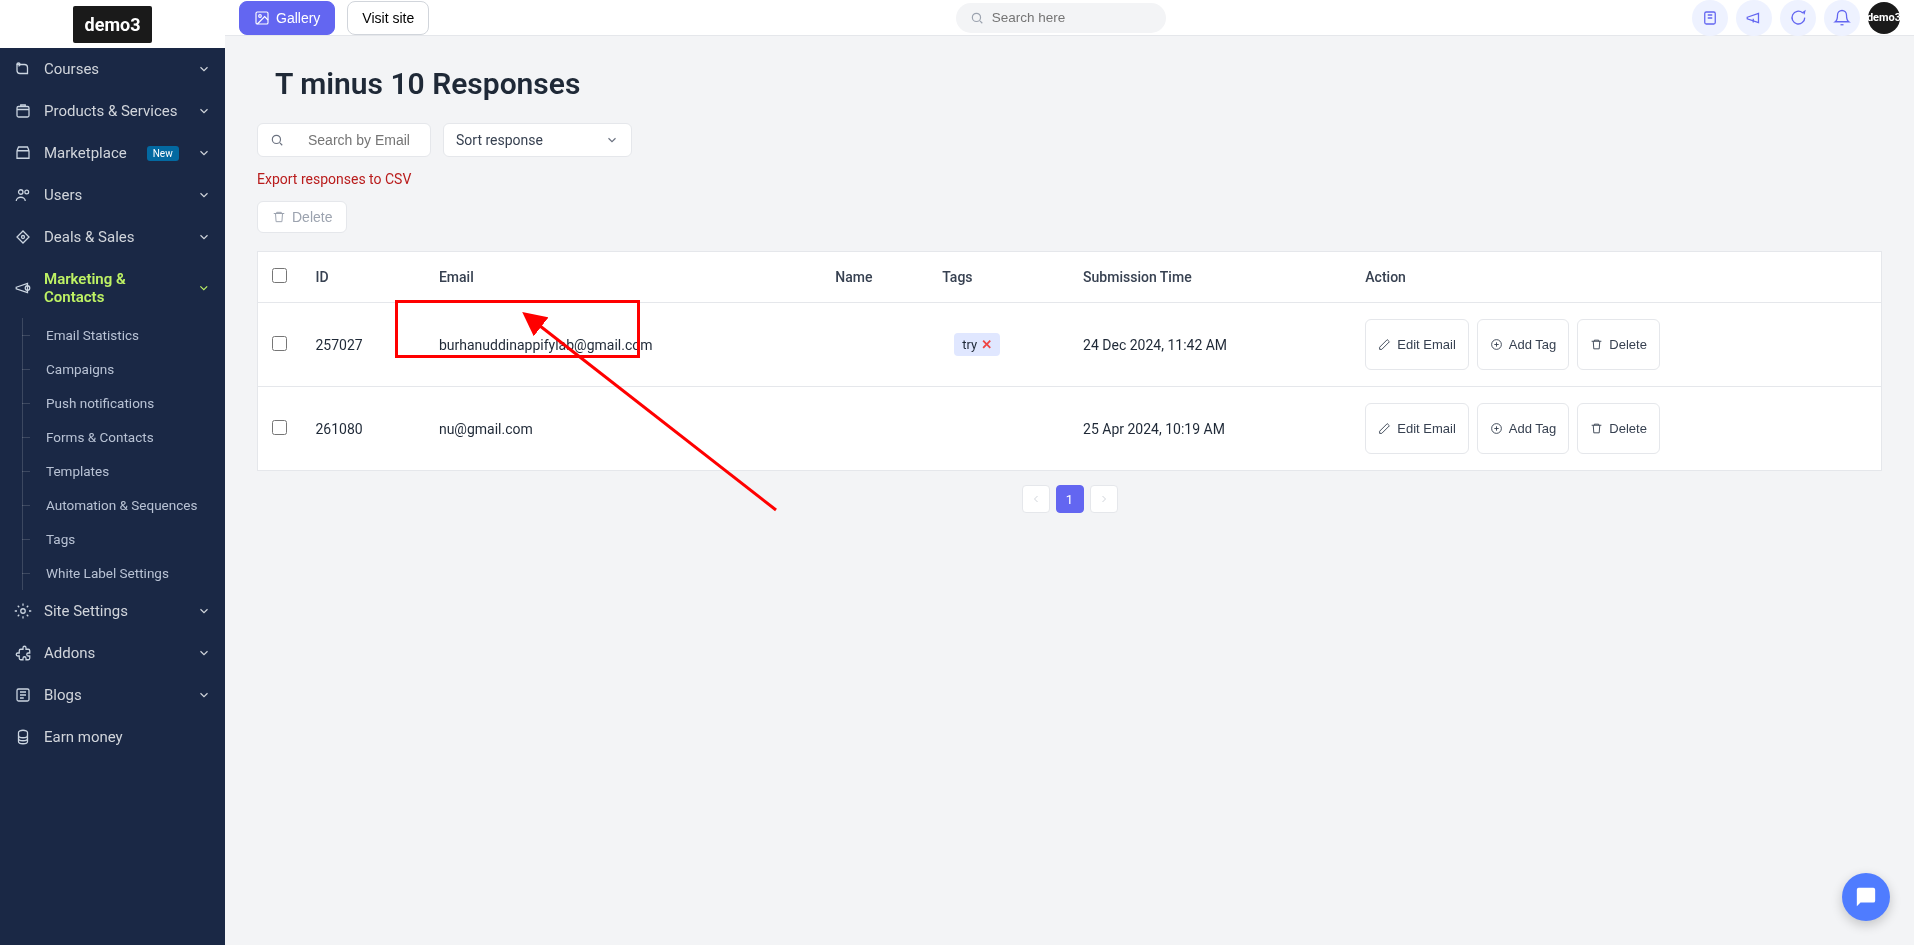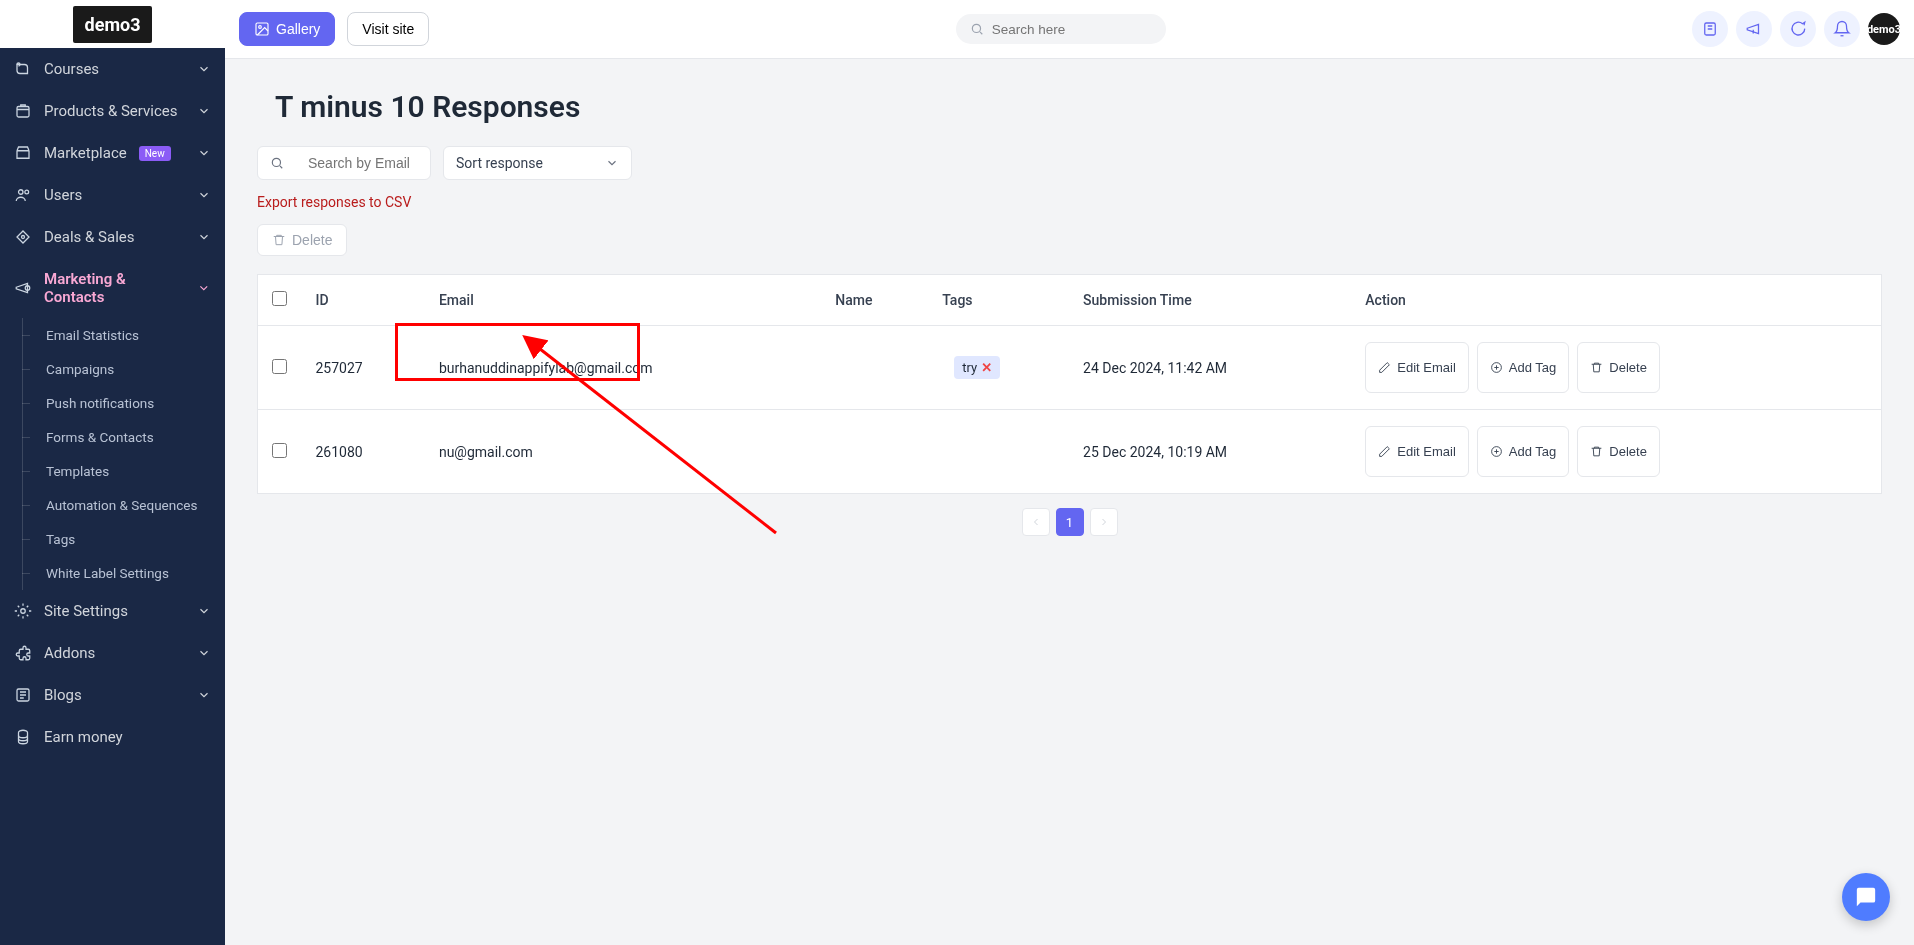--- a/index.html
+++ b/index.html
@@ -24,7 +24,7 @@
 .nav-sub-item::before { content:""; position:absolute; left:-8px; top:50%; width:8px; height:1px; background:rgba(255,255,255,.15); }
 
 
-.header { height:59px; background:#fff; border-bottom:1px solid #e5e7eb; display:flex; align-items:center; padding:0 14px; gap:12px;justify-content:space-between; }
+.header { height:36px; background:#fff; border-bottom:1px solid #e5e7eb; display:flex; align-items:center; padding:0 14px; gap:12px;justify-content:space-between; }
 .btn { display:inline-flex; align-items:center; gap:6px; padding:8px 14px; border-radius:8px; border:1px solid #d1d5db; background:#fff; cursor:pointer; font-size:14px; font-weight:500; }
 .btn.primary { background:#6366f1; color:#fff; border-color:#6366f1; }
 .btn.primary svg { stroke:#fff; }

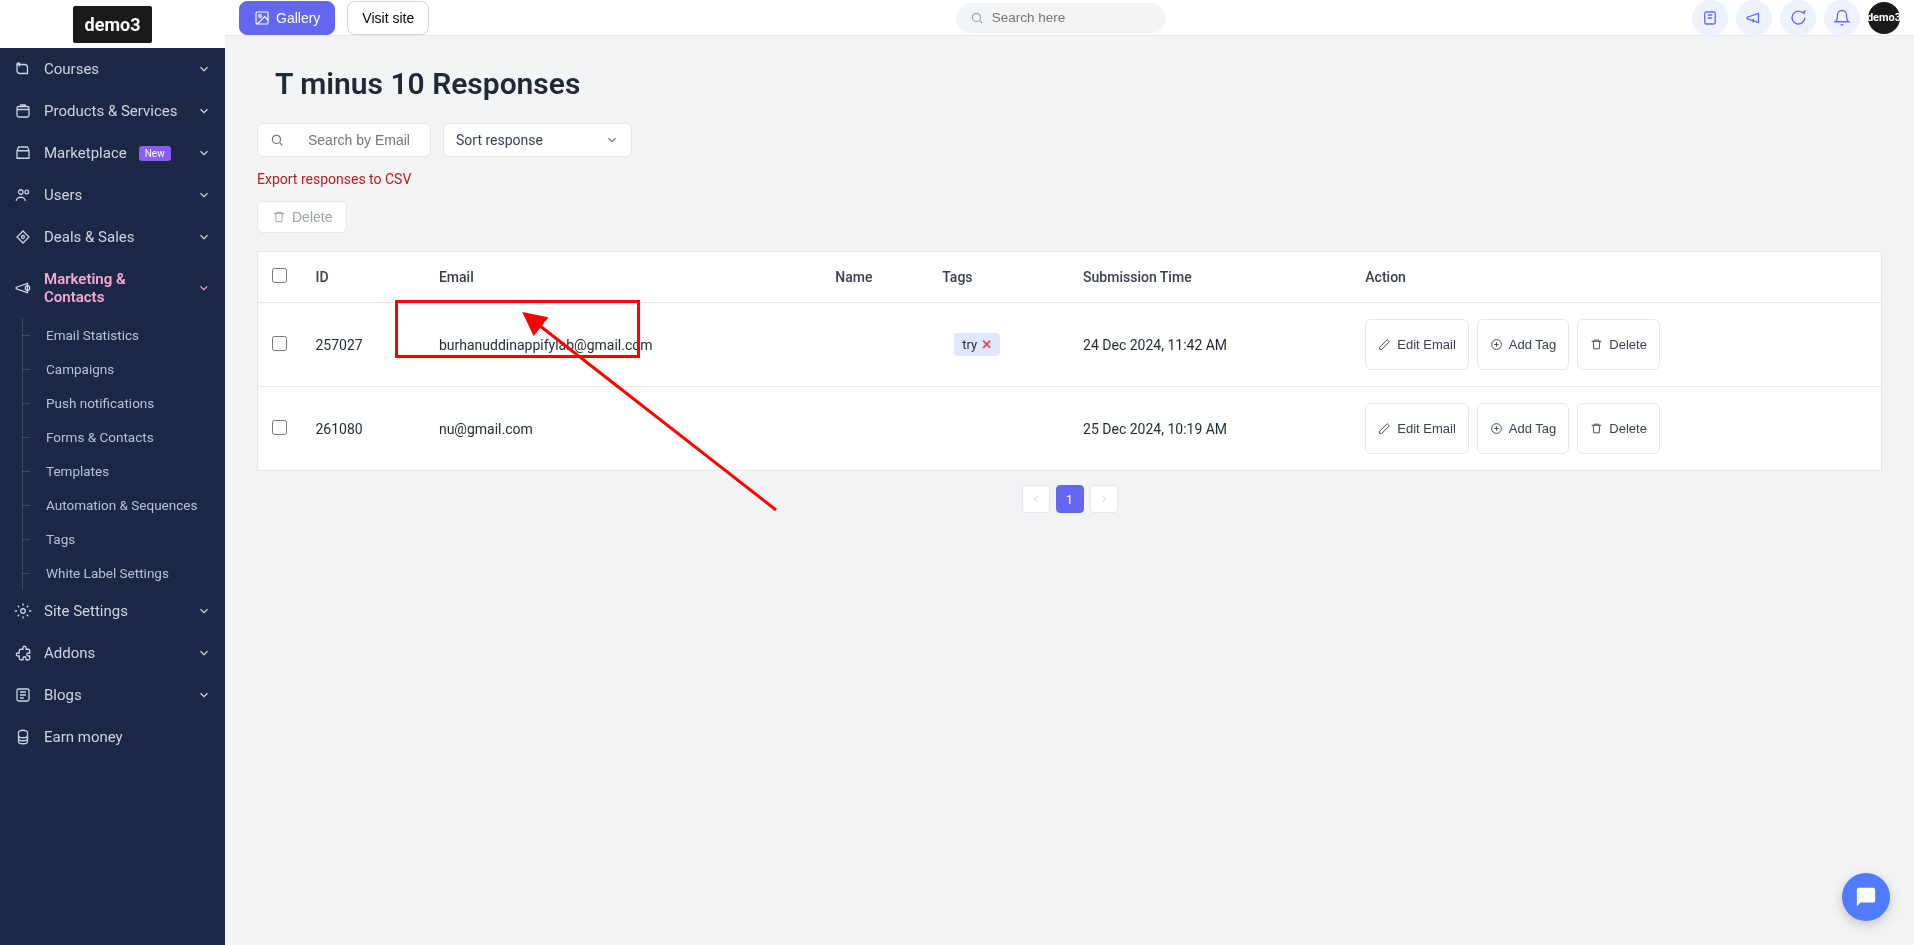--- a/index.html
+++ b/index.html
@@ -17,7 +17,7 @@
 .nav-item.active { font-weight:600; color:#f9a8d4; }
 .nav-item .icon { width:18px; height:18px; display:flex; align-items:center; justify-content:center; fill:none; stroke:#cbd5e1; stroke-width:1.7; flex-shrink:0; }
 .nav-item .chev { margin-left:auto; width:14px; height:14px; stroke:#9ca3af; }
-.nav-item .badge-new { background:#8b5cf6; color:#fff; font-size:10px; padding:2px 6px; border-radius:3px; margin-left:0; }
+.nav-item .badge-new { background:#0369a1; color:#fff; font-size:10px; padding:2px 6px; border-radius:3px; margin-left:8px; }
 .nav-sub { padding-left:30px; position:relative; }
 .nav-sub::before { content:""; position:absolute; left:22px; top:0; bottom:0; width:1px; background:rgba(255,255,255,.15); }
 .nav-sub-item { display:flex; align-items:center; padding:9px 14px 9px 16px; font-size:13.5px; color:#b8c2d4; cursor:pointer; position:relative; }

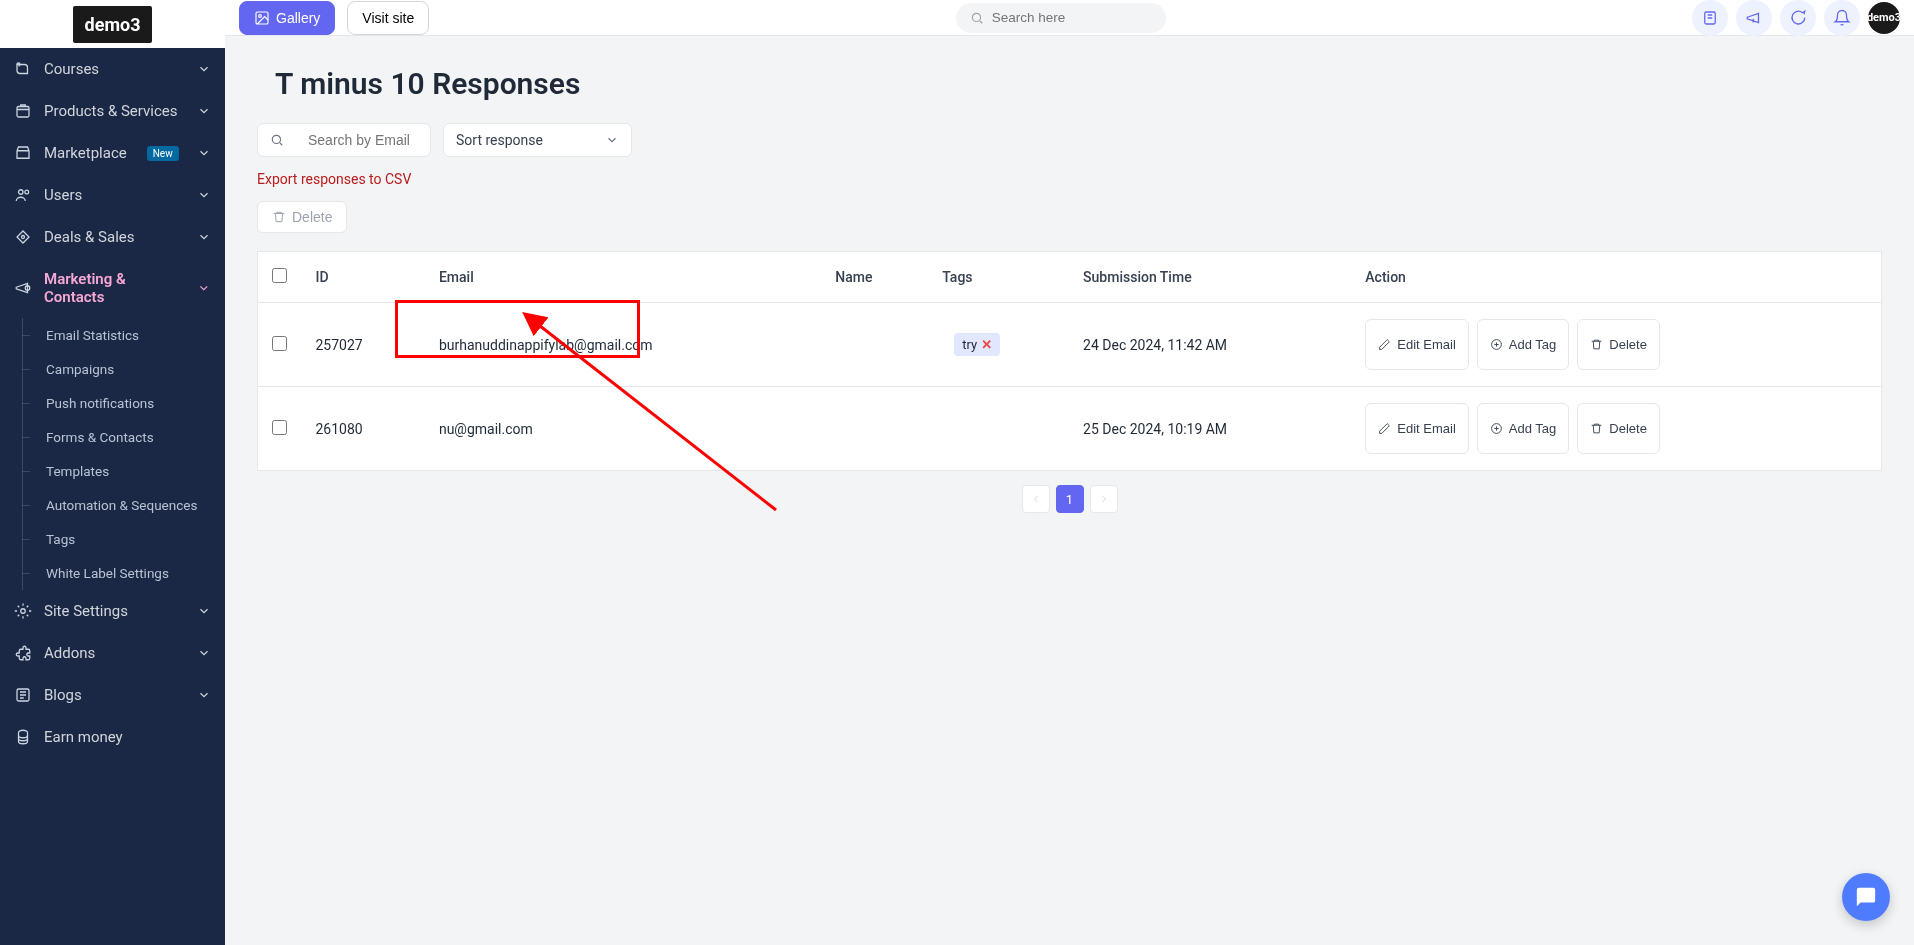--- a/index.html
+++ b/index.html
@@ -14,7 +14,7 @@
 .logo-box { background:#fff; height:48px; display:flex; align-items:center; justify-content:center; }
 .logo-img { background:#1a1a1a; color:#fff; font-weight:700; font-size:18px; padding:8px 12px; border-radius:2px; }
 .nav-item { display:flex; align-items:center; gap:12px; padding:12px 14px; cursor:pointer; position:relative; font-size:15px; }
-.nav-item.active { font-weight:600; color:#f9a8d4; }
+.nav-item.active { font-weight:600; color:#bef264; }
 .nav-item .icon { width:18px; height:18px; display:flex; align-items:center; justify-content:center; fill:none; stroke:#cbd5e1; stroke-width:1.7; flex-shrink:0; }
 .nav-item .chev { margin-left:auto; width:14px; height:14px; stroke:#9ca3af; }
 .nav-item .badge-new { background:#0369a1; color:#fff; font-size:10px; padding:2px 6px; border-radius:3px; margin-left:8px; }

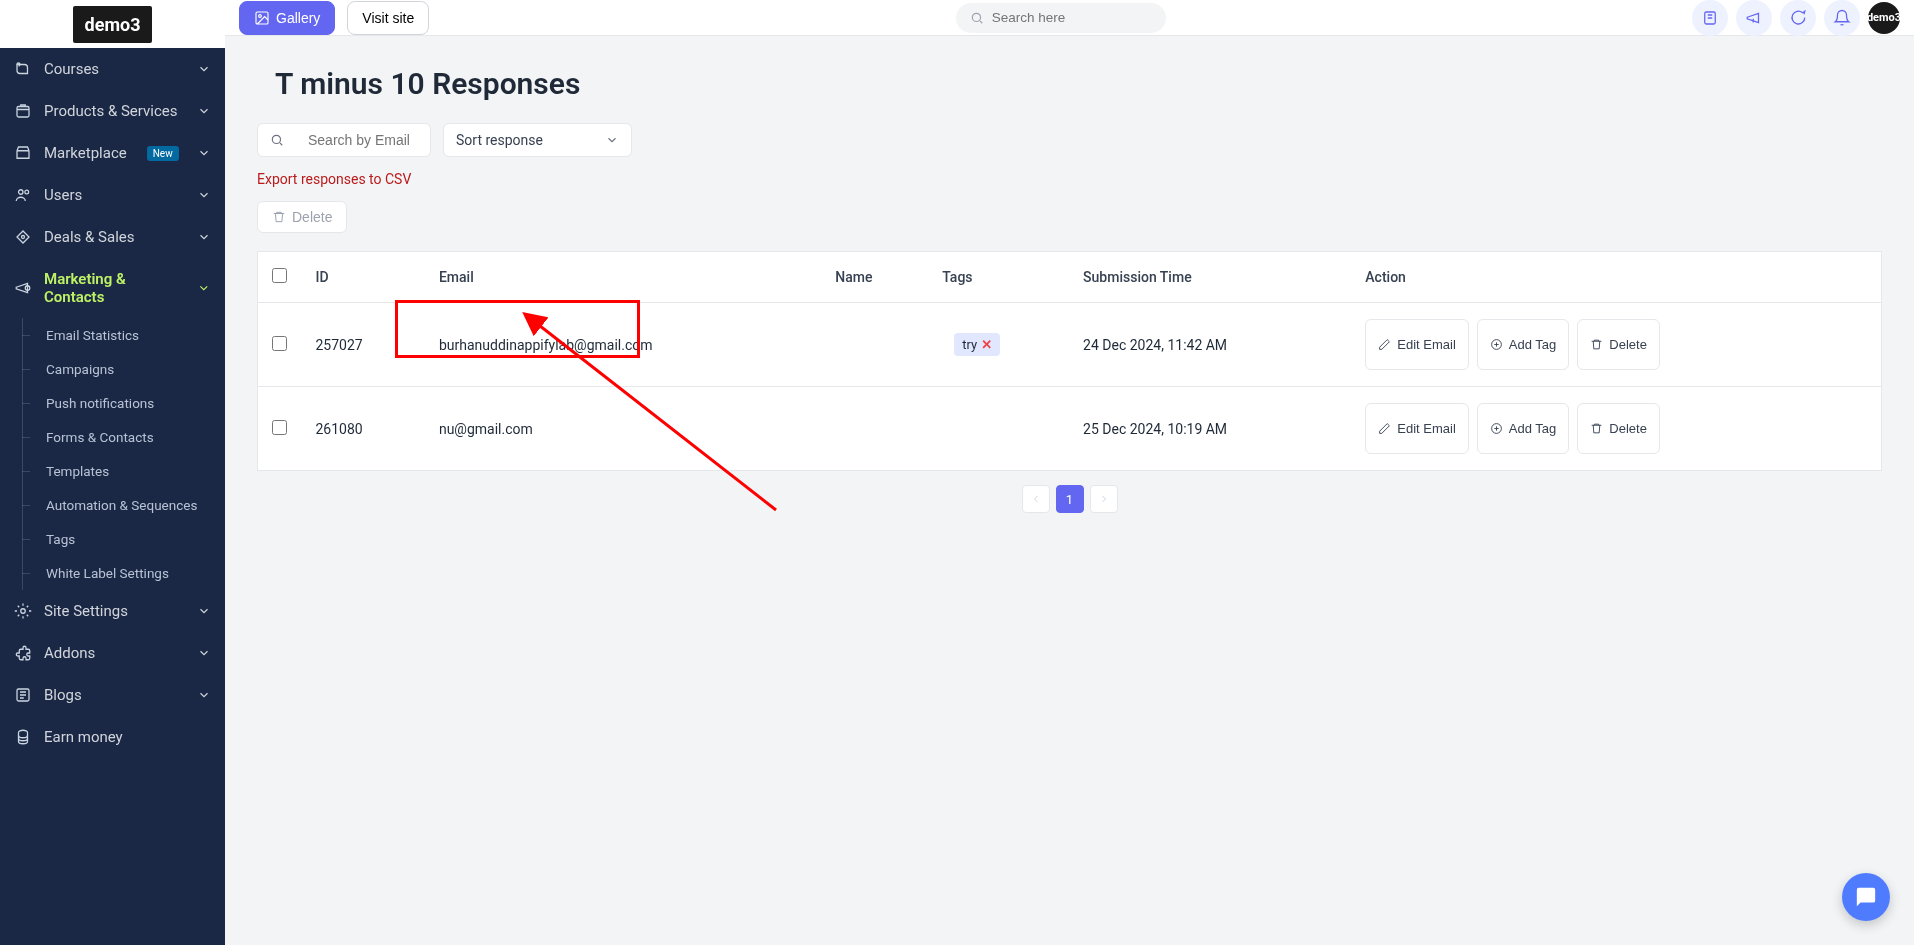--- a/index.html
+++ b/index.html
@@ -322,7 +322,7 @@
     <td>nu@gmail.com</td>
     <td></td>
     <td></td>
-    <td>25 Dec 2024, 10:19 AM</td>
+    <td>25 Apr 2024, 10:19 AM</td>
     <td>
                   <div class="row-actions">
       <button class="sm-btn"><svg viewBox="0 0 24 24">

